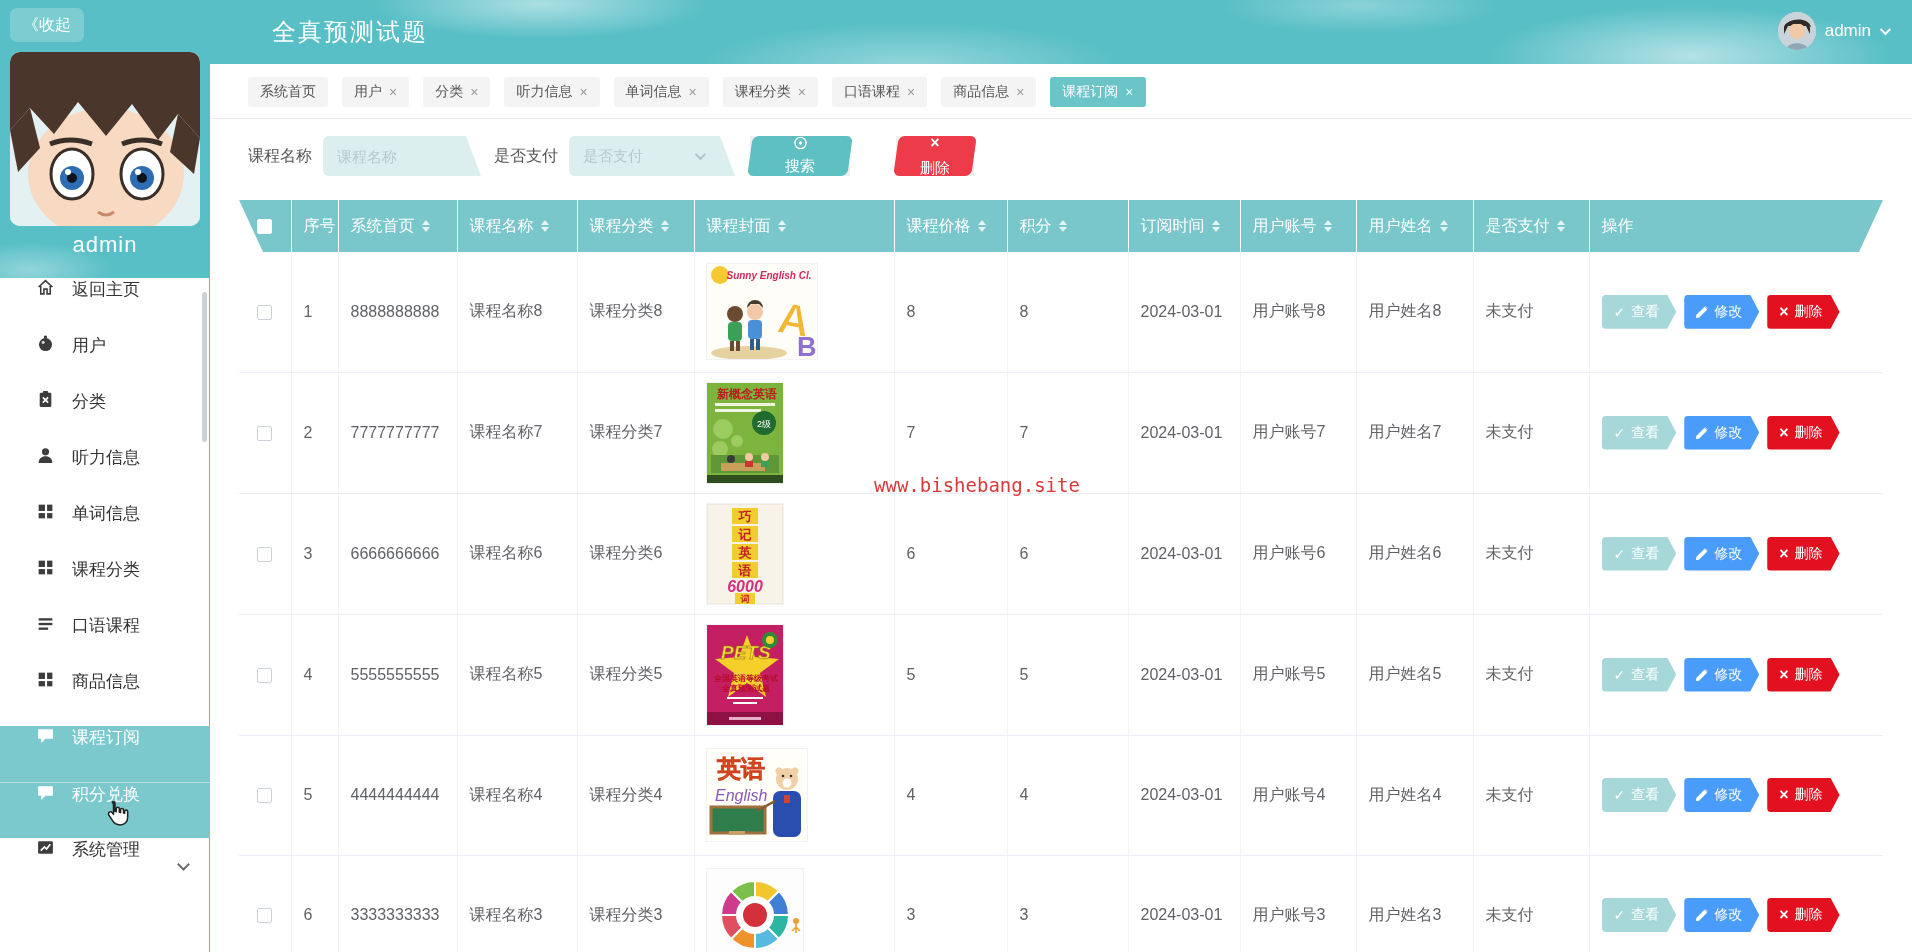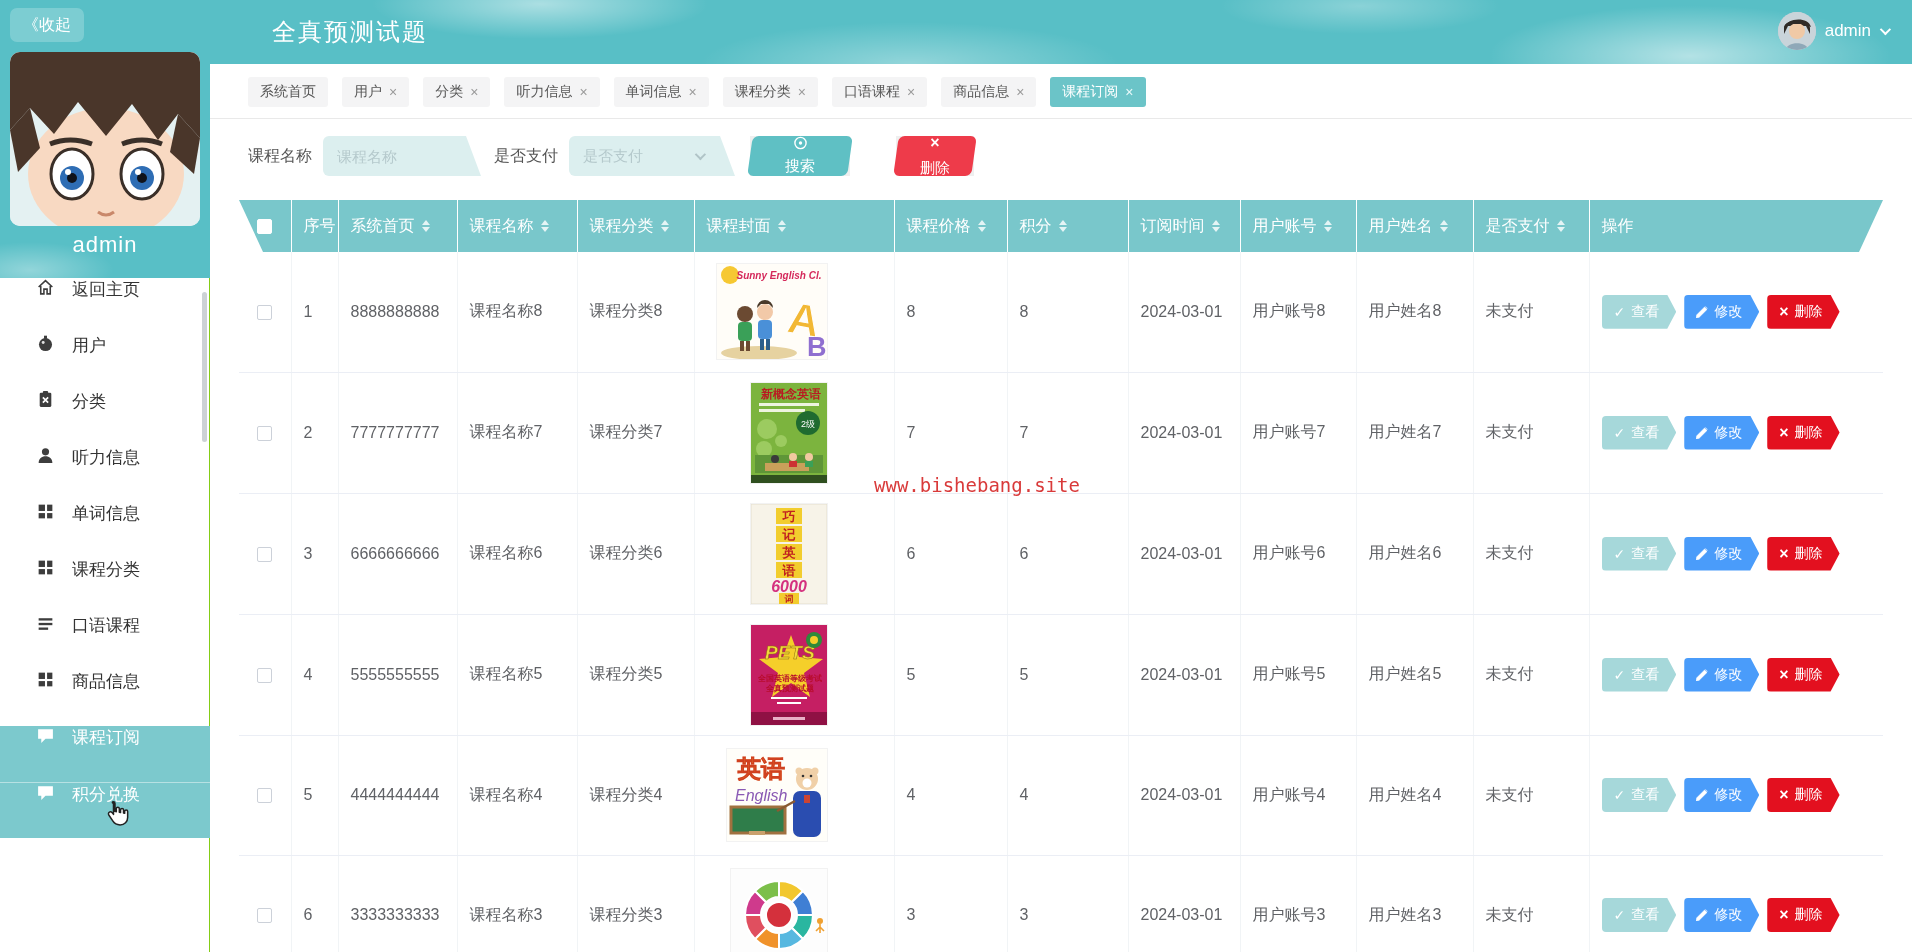--- a/index.html
+++ b/index.html
@@ -110,7 +110,7 @@
   .sort .up { border-bottom:5px solid rgba(255,255,255,.8); }
   .sort .dn { border-top:5px solid rgba(255,255,255,.8); }
   td.cover-cell { padding:10px 0; }
-  .cover-box { width:132px; display:flex; justify-content:flex-end; align-items:center; }
+  .cover-box { width:132px; display:flex; justify-content:flex-start; align-items:center;padding-left:12px; }
   .cover-box svg { display:block; box-shadow:0 0 0 1px rgba(0,0,0,.05); }
   .actions { display:flex; gap:8px; align-items:center; }
   .act-btn { display:inline-flex; align-items:center; gap:6px; height:34px; padding:0 17px 0 12px;

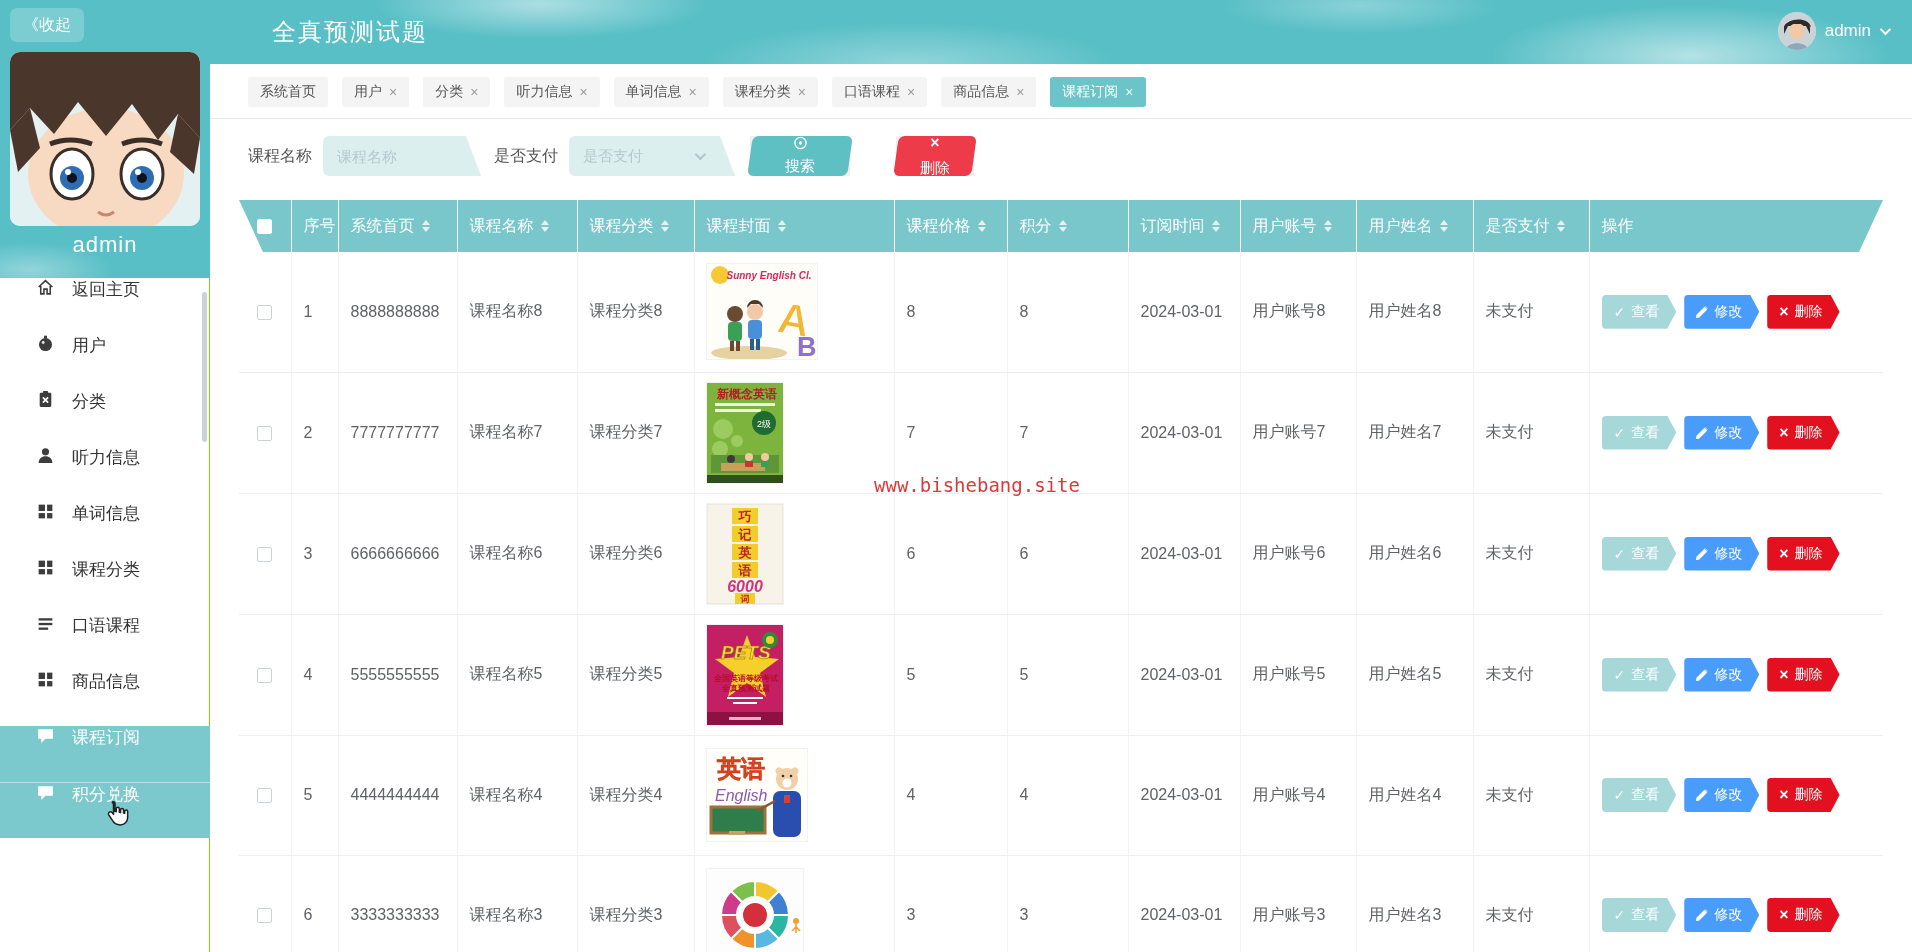--- a/index.html
+++ b/index.html
@@ -251,6 +251,16 @@
       </span>
       <span>积分兑换</span>
     </div>
+    <div class="menu-item">
+      <span class="mi-icon">
+        <svg viewBox="0 0 18 18" width="19" height="19">
+            <rect x="2" y="3" width="14" height="12" rx="1.2" fill="currentColor"></rect>
+            <path d="M4.5 12 L8 8.5 L10 10.5 L13.5 6" stroke="#fff" stroke-width="1.6" fill="none"></path>
+          </svg>
+      </span>
+      <span>系统管理</span>
+      <span class="chev-down"></span>
+    </div>
   </div>
   <div class="scroll-thumb"></div>
 </div>

